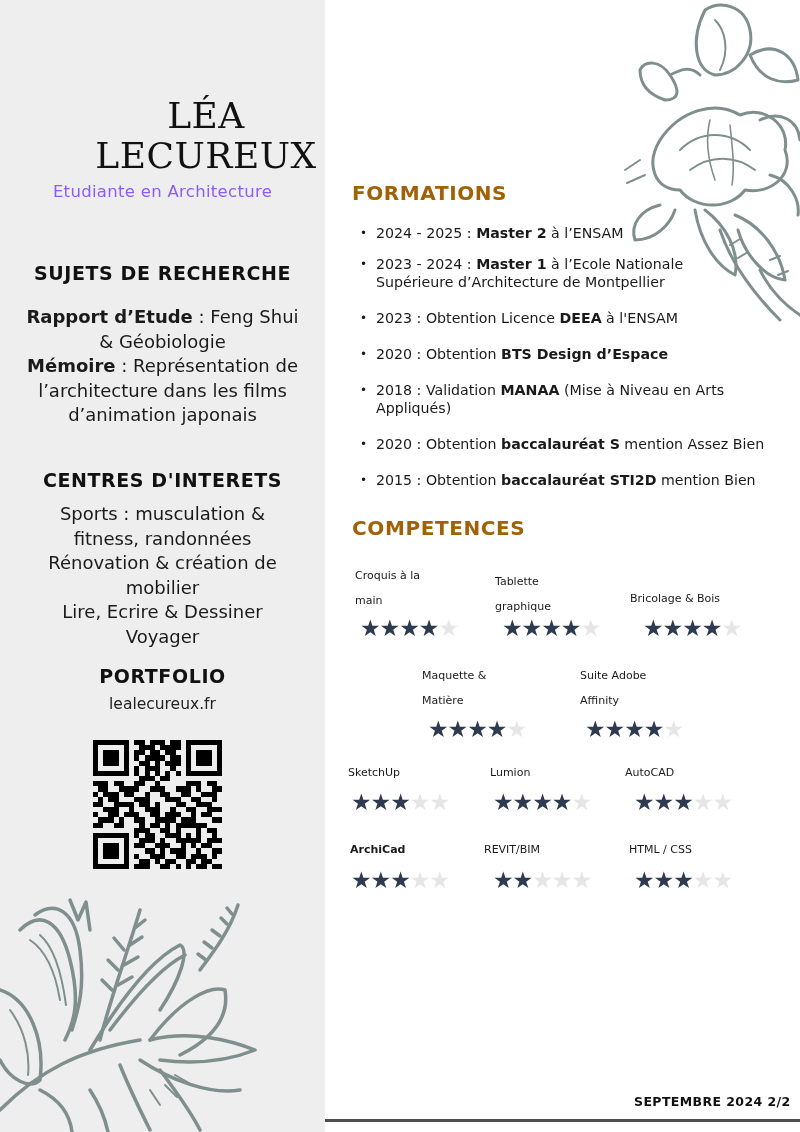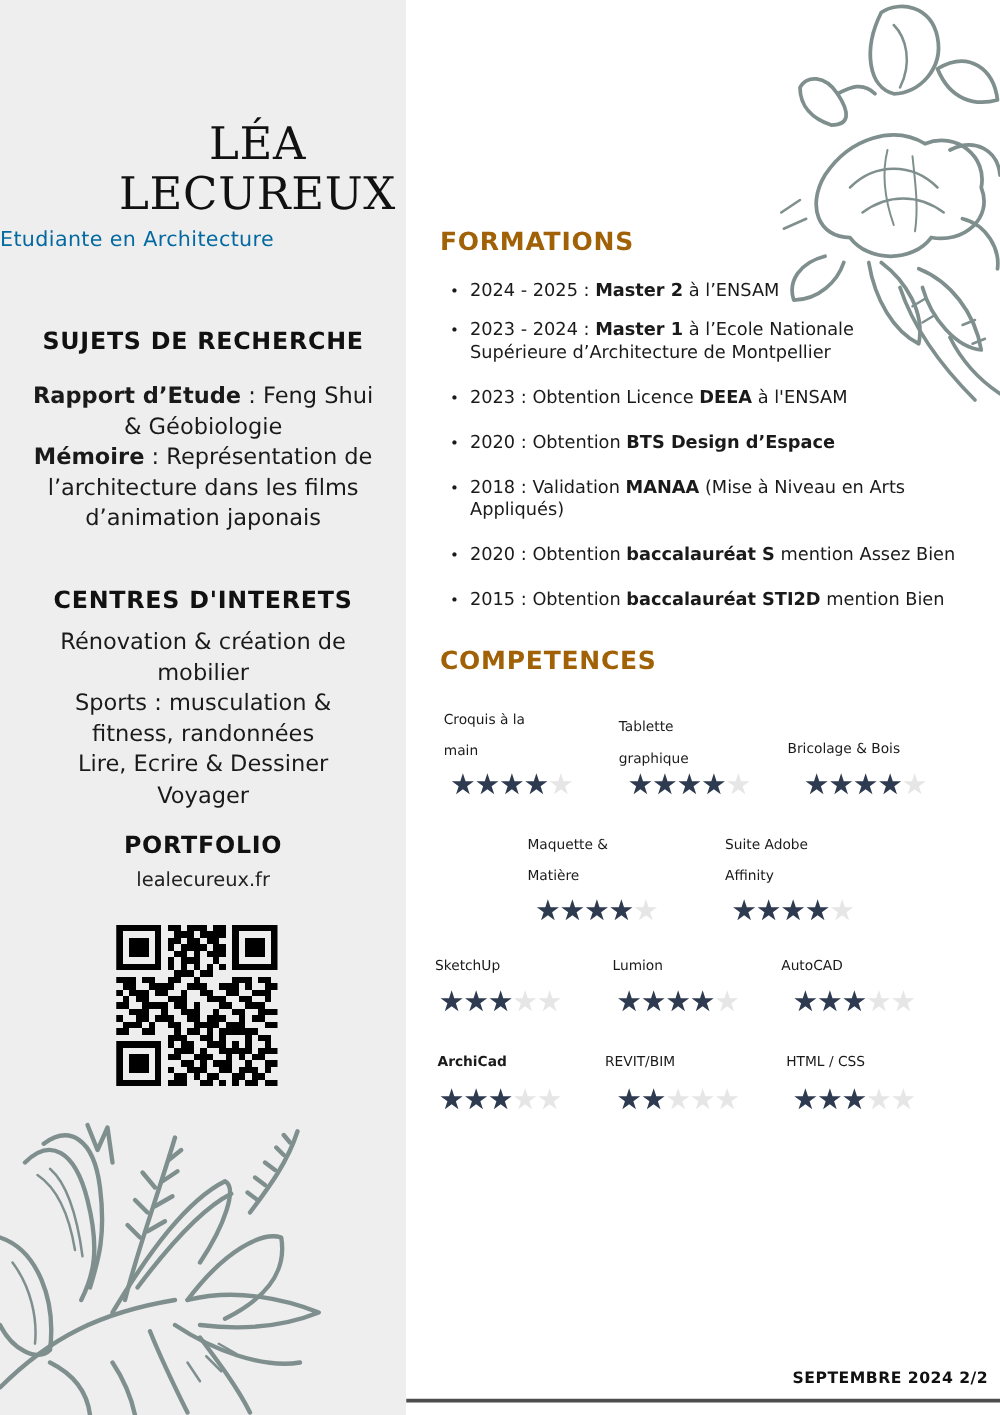--- a/index.html
+++ b/index.html
@@ -12,7 +12,7 @@
   .name { position: absolute; left: 0; width: 330px; text-align: center; font-family: "DejaVu Serif", serif; font-size: 36px; line-height: 40px; color: #111; letter-spacing: 0.5px; margin-left: 41px; }
   .name.l1 { top: 96px; }
   .name.l2 { top: 136px; }
-  .subtitle { position: absolute; left: 0; top: 182px; width: 325px; font-size: 16.5px; color: #0369a1; letter-spacing: 0.3px; }
+  .subtitle { position: absolute; left: 0; top: 182px; width: 325px; text-align: center; font-size: 16.5px; color: #8b5cf6; letter-spacing: 0.3px; }
 
   .side-h { position: absolute; left: 0; width: 325px; text-align: center; font-weight: bold; font-size: 19px; letter-spacing: 0.6px; color: #111; }
   .side-p { position: absolute; left: 20px; width: 285px; text-align: center; font-size: 18px; line-height: 24.5px; color: #1a1a1a; }

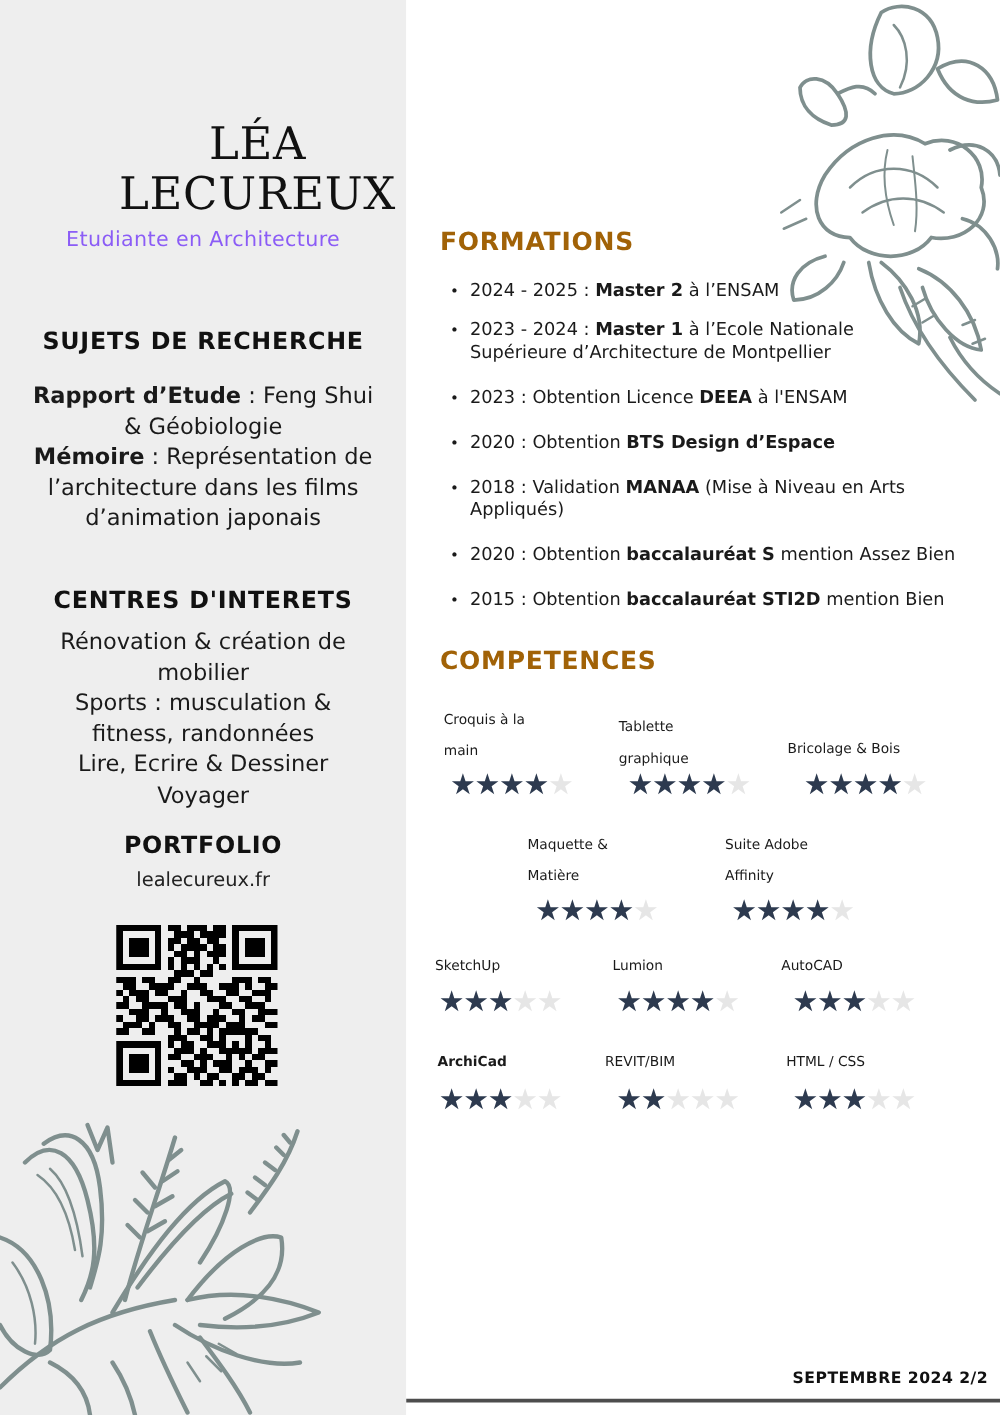--- a/index.html
+++ b/index.html
@@ -57,8 +57,8 @@
 
   <div class="side-h" style="top:469px;">CENTRES D'INTERETS</div>
   <div class="side-p" style="top:502px; left:10px; width:305px;">
+    <div style="padding:0 28px;">Sports : musculation &amp; fitness, randonnées</div>
     <div>Rénovation &amp; création de mobilier</div>
-    <div style="padding:0 28px;">Sports : musculation &amp; fitness, randonnées</div>
     <div>Lire, Ecrire &amp; Dessiner</div>
     <div>Voyager</div>
   </div>

